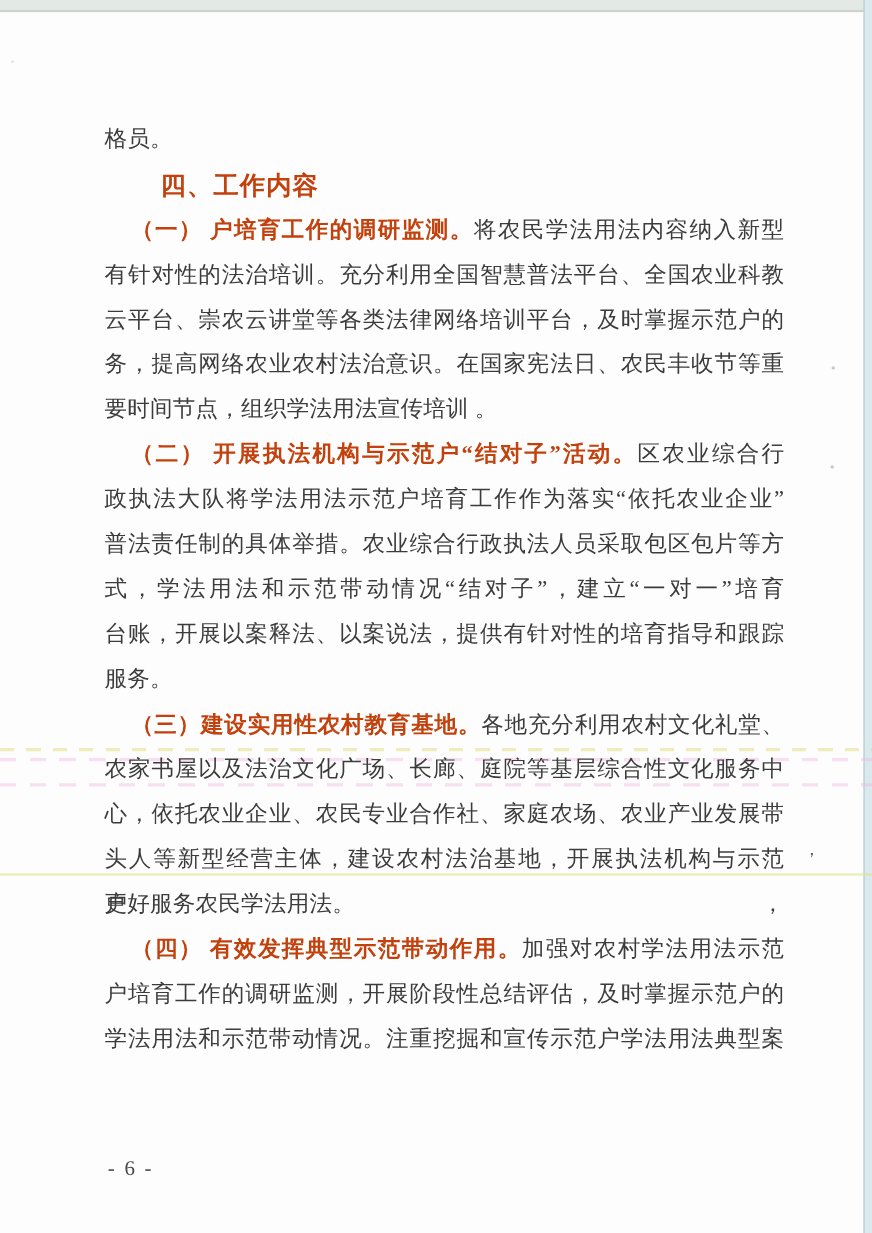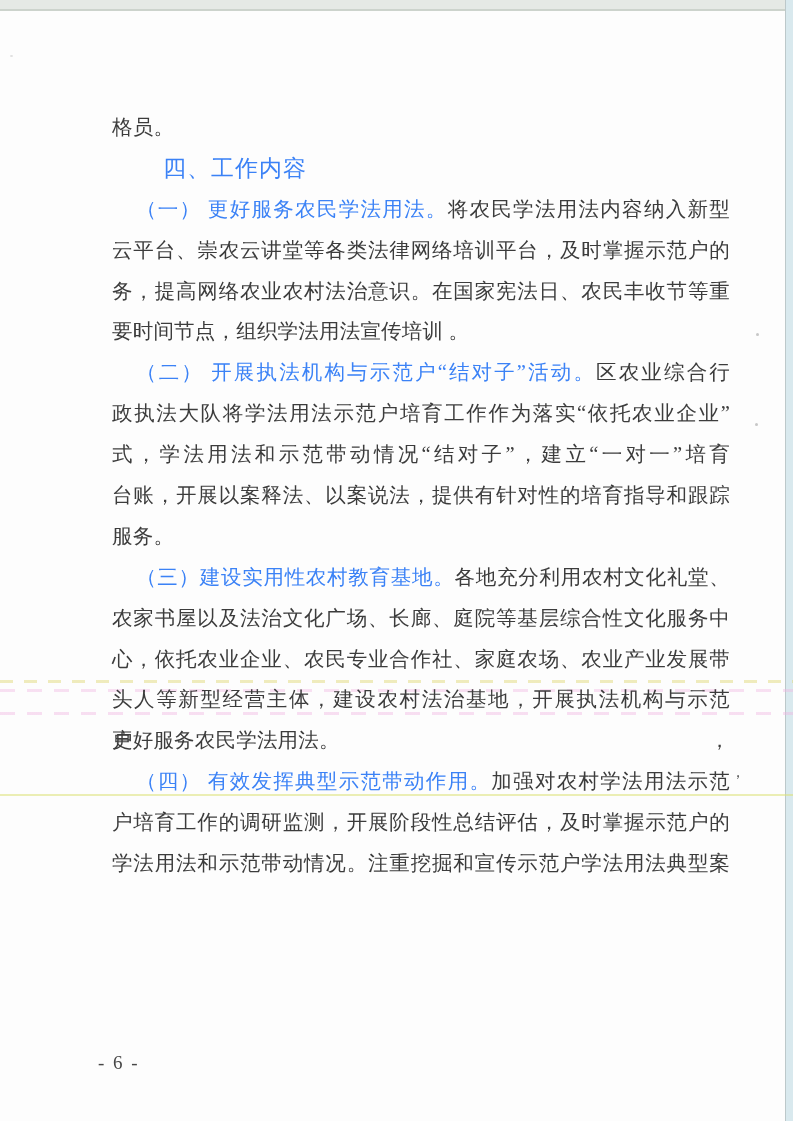--- a/index.html
+++ b/index.html
@@ -49,7 +49,7 @@
   }
   
   .content {
-    position: absolute; left: 112px; top: 107px; width: 618px;
+    position: absolute; left: 95px; top: 107px; width: 618px;
     color: #3c3c3c;
   }
   .line {

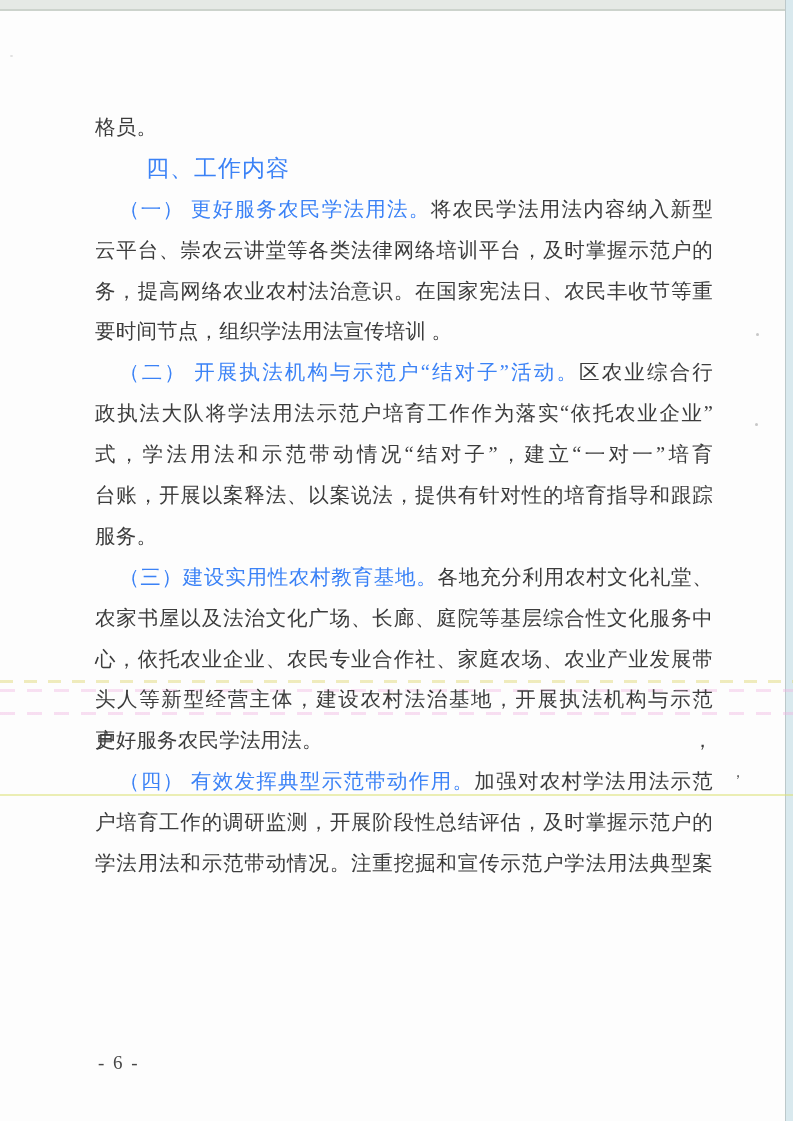--- a/index.html
+++ b/index.html
@@ -59,7 +59,7 @@
     white-space: nowrap;
   }
   .line.fill { text-align: justify; text-align-last: justify; white-space: normal; }
-  .line b { font-weight: 400; color: #3b82f6; }
+  .line b { font-weight: 700; color: #c2410c; }
   .line.heading b { font-size: 23px; font-family: "Liberation Sans", "DejaVu Sans", sans-serif; letter-spacing: 1px; }
   .indent-para { text-indent: 24px; }
   .indent-head { text-indent: 51px; }

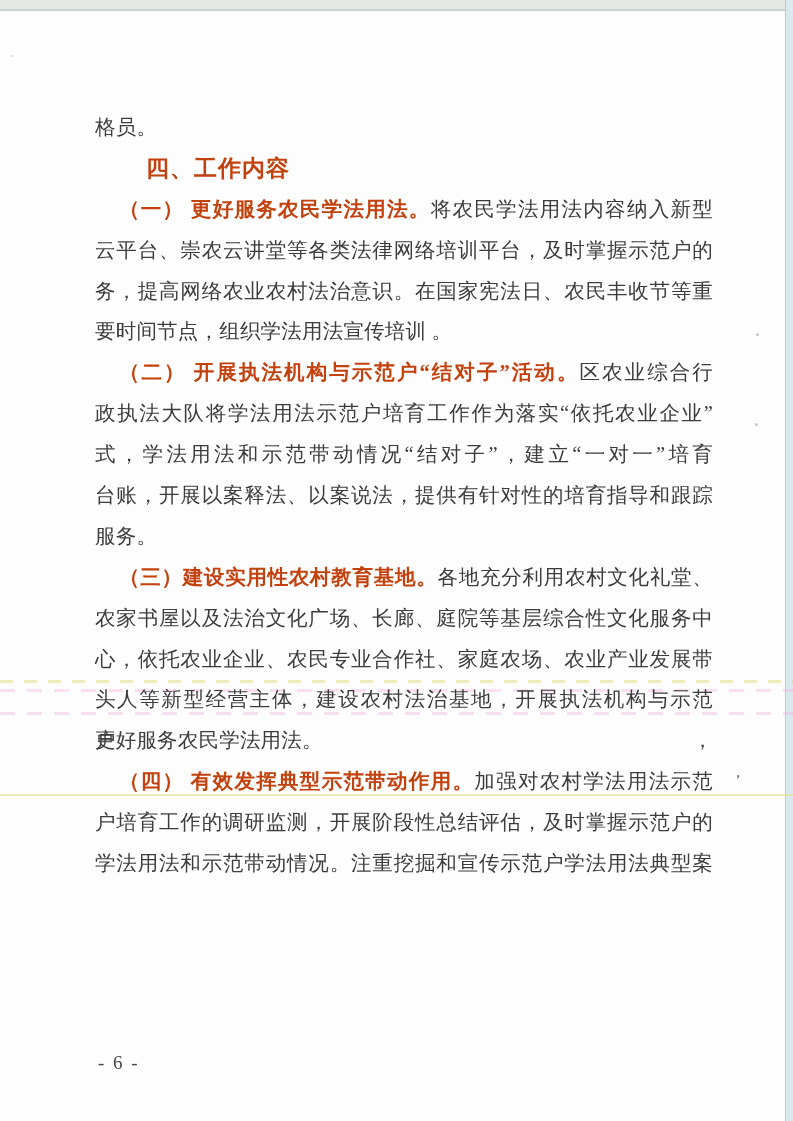--- a/index.html
+++ b/index.html
@@ -88,7 +88,7 @@
   <div class="content">
       <div class="line">格员。</div>
       <div class="line indent-head heading"><b>四、工作内容</b></div>
-      <div class="line fill indent-para"><b>（一） 更好服务农民学法用法。</b>将农民学法用法内容纳入新型</div>
+      <div class="line fill indent-para"><b>（一） 户培育工作的调研监测。</b>将农民学法用法内容纳入新型</div>
       <div class="line fill">云平台、崇农云讲堂等各类法律网络培训平台，及时掌握示范户的</div>
       <div class="line fill">务，提高网络农业农村法治意识。在国家宪法日、农民丰收节等重</div>
       <div class="line">要时间节点，组织学法用法宣传培训 。</div>

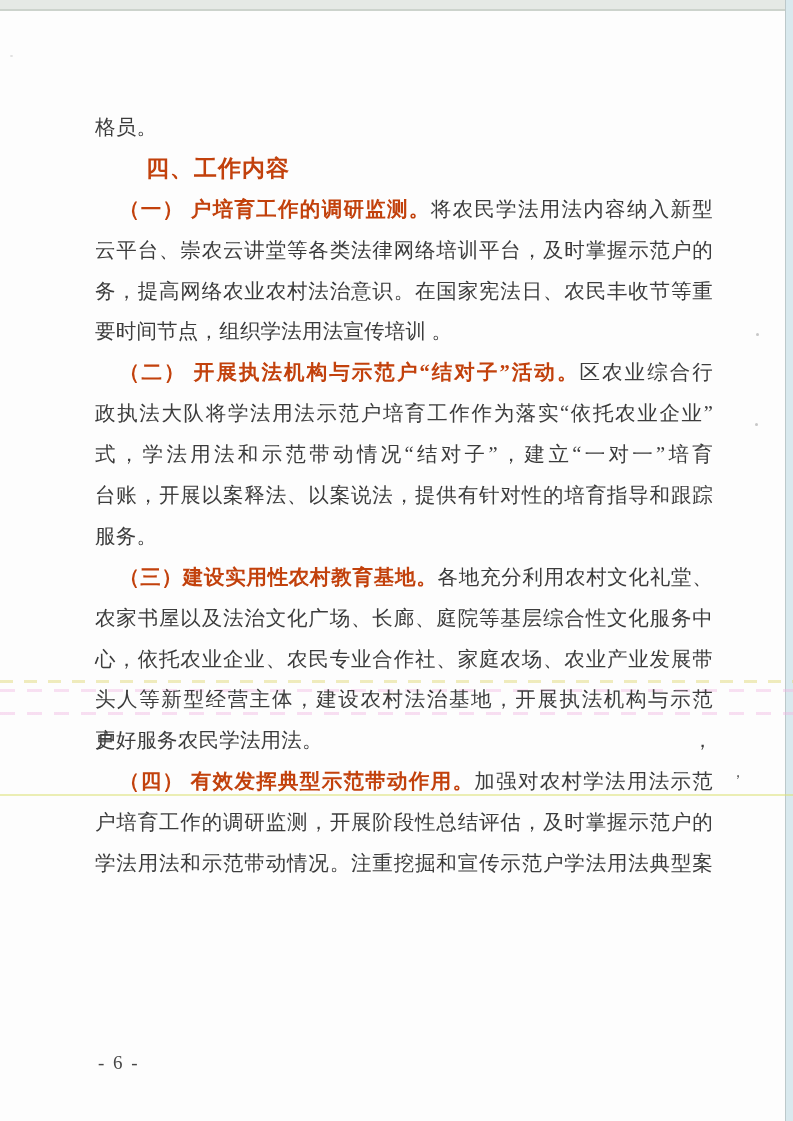--- a/index.html
+++ b/index.html
@@ -89,6 +89,7 @@
       <div class="line">格员。</div>
       <div class="line indent-head heading"><b>四、工作内容</b></div>
       <div class="line fill indent-para"><b>（一） 户培育工作的调研监测。</b>将农民学法用法内容纳入新型</div>
+      <div class="line fill">有针对性的法治培训。充分利用全国智慧普法平台、全国农业科教</div>
       <div class="line fill">云平台、崇农云讲堂等各类法律网络培训平台，及时掌握示范户的</div>
       <div class="line fill">务，提高网络农业农村法治意识。在国家宪法日、农民丰收节等重</div>
       <div class="line">要时间节点，组织学法用法宣传培训 。</div>

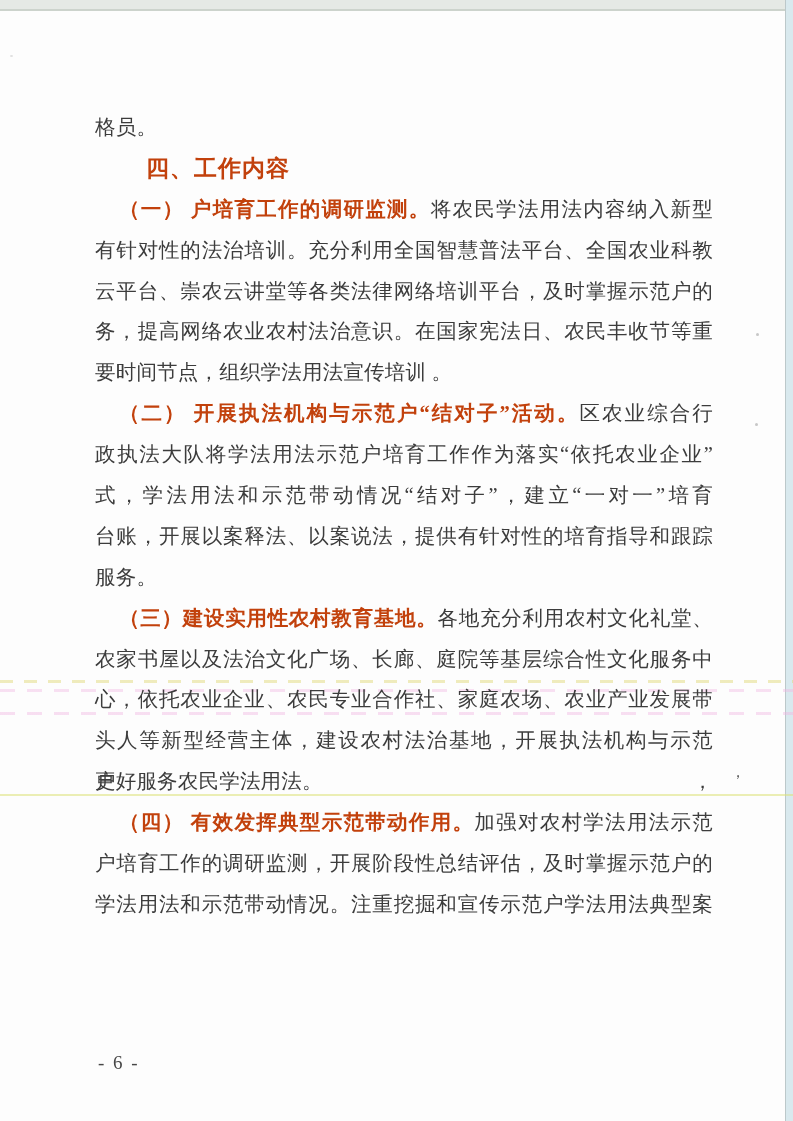--- a/index.html
+++ b/index.html
@@ -95,6 +95,7 @@
       <div class="line">要时间节点，组织学法用法宣传培训 。</div>
       <div class="line fill indent-para"><b>（二） 开展执法机构与示范户“结对子”活动。</b>区农业综合行</div>
       <div class="line fill">政执法大队将学法用法示范户培育工作作为落实“依托农业企业”</div>
+      <div class="line fill">普法责任制的具体举措。农业综合行政执法人员采取包区包片等方</div>
       <div class="line fill">式，学法用法和示范带动情况“结对子”，建立“一对一”培育</div>
       <div class="line fill">台账，开展以案释法、以案说法，提供有针对性的培育指导和跟踪</div>
       <div class="line">服务。</div>

